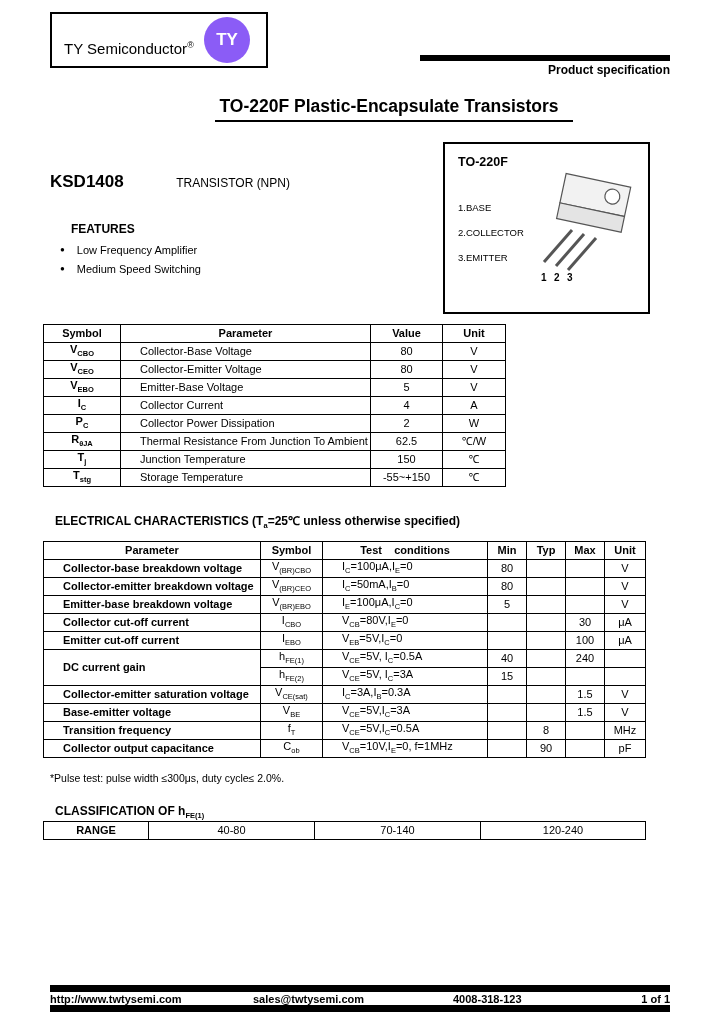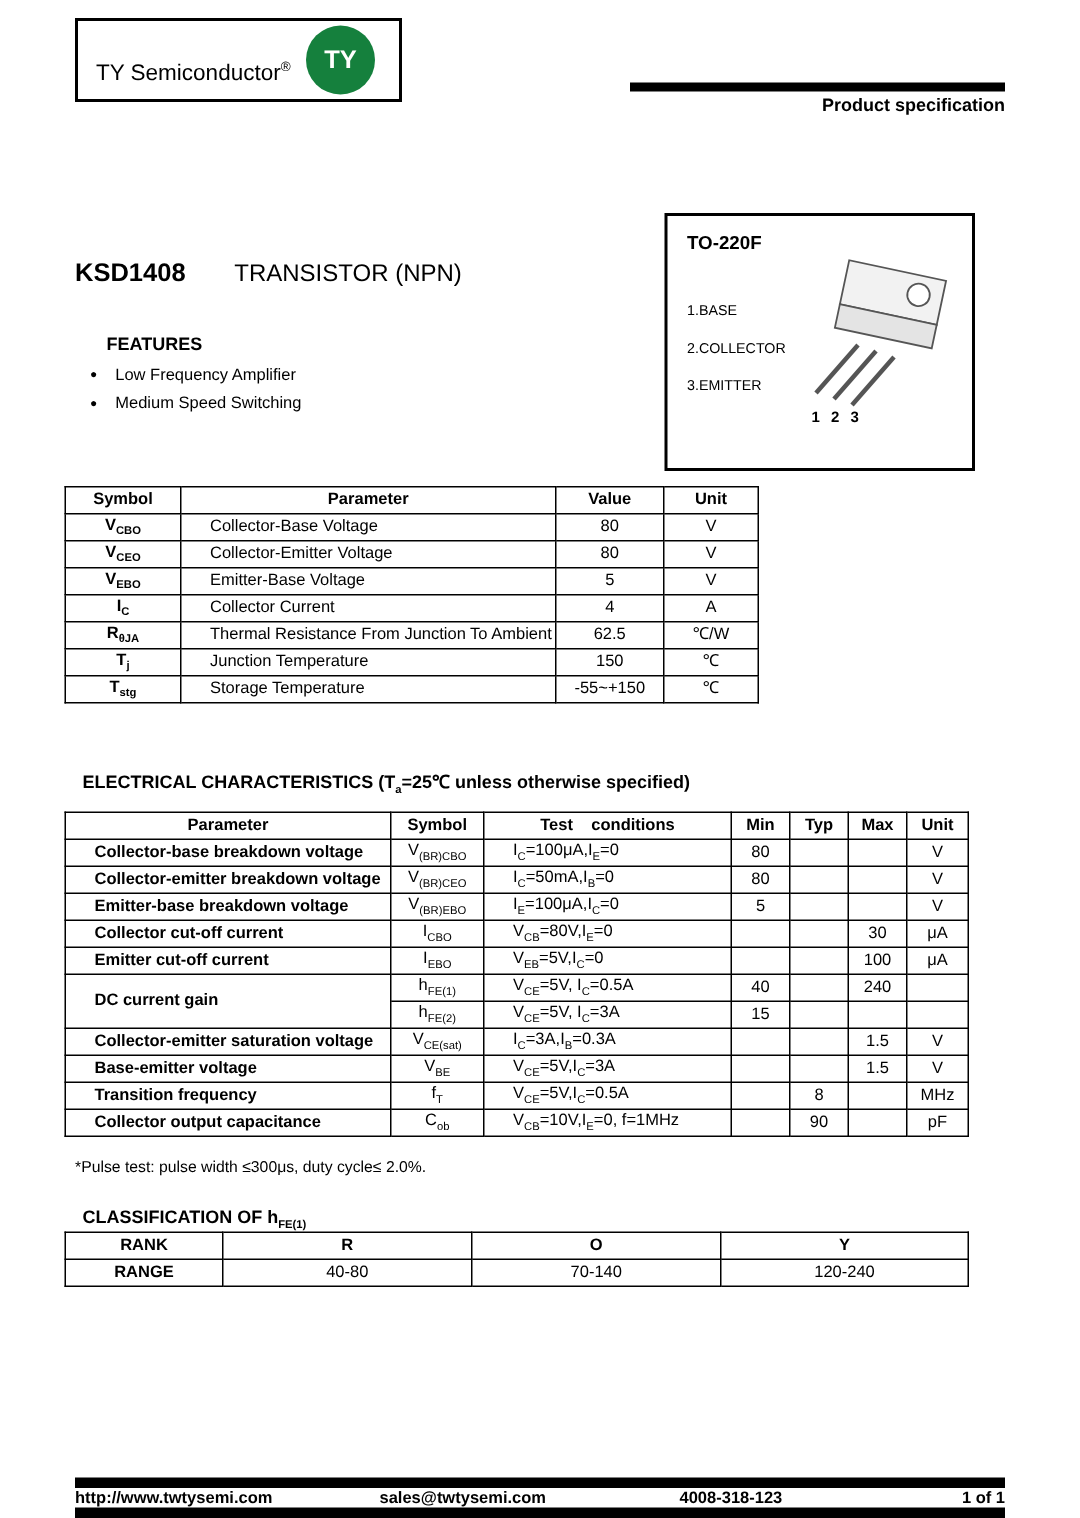--- a/index.html
+++ b/index.html
@@ -15,7 +15,7 @@
               display:flex; align-items:center; justify-content:space-between; padding:0 16px 0 12px; }
   .logo-text { font-size:15px; font-weight:normal;margin-top:16px; }
   .logo-text sup { font-size:9px; }
-  .logo-badge { width:46px; height:46px; border-radius:50%; background:#15803d; color:#fff;
+  .logo-badge { width:46px; height:46px; border-radius:50%; background:#8b5cf6; color:#fff;
                 font-weight:bold; font-size:17px; display:flex; align-items:center; justify-content:center; }
 
   .spec-bar { left:420px; top:55px; width:250px; height:6px; background:#000; }

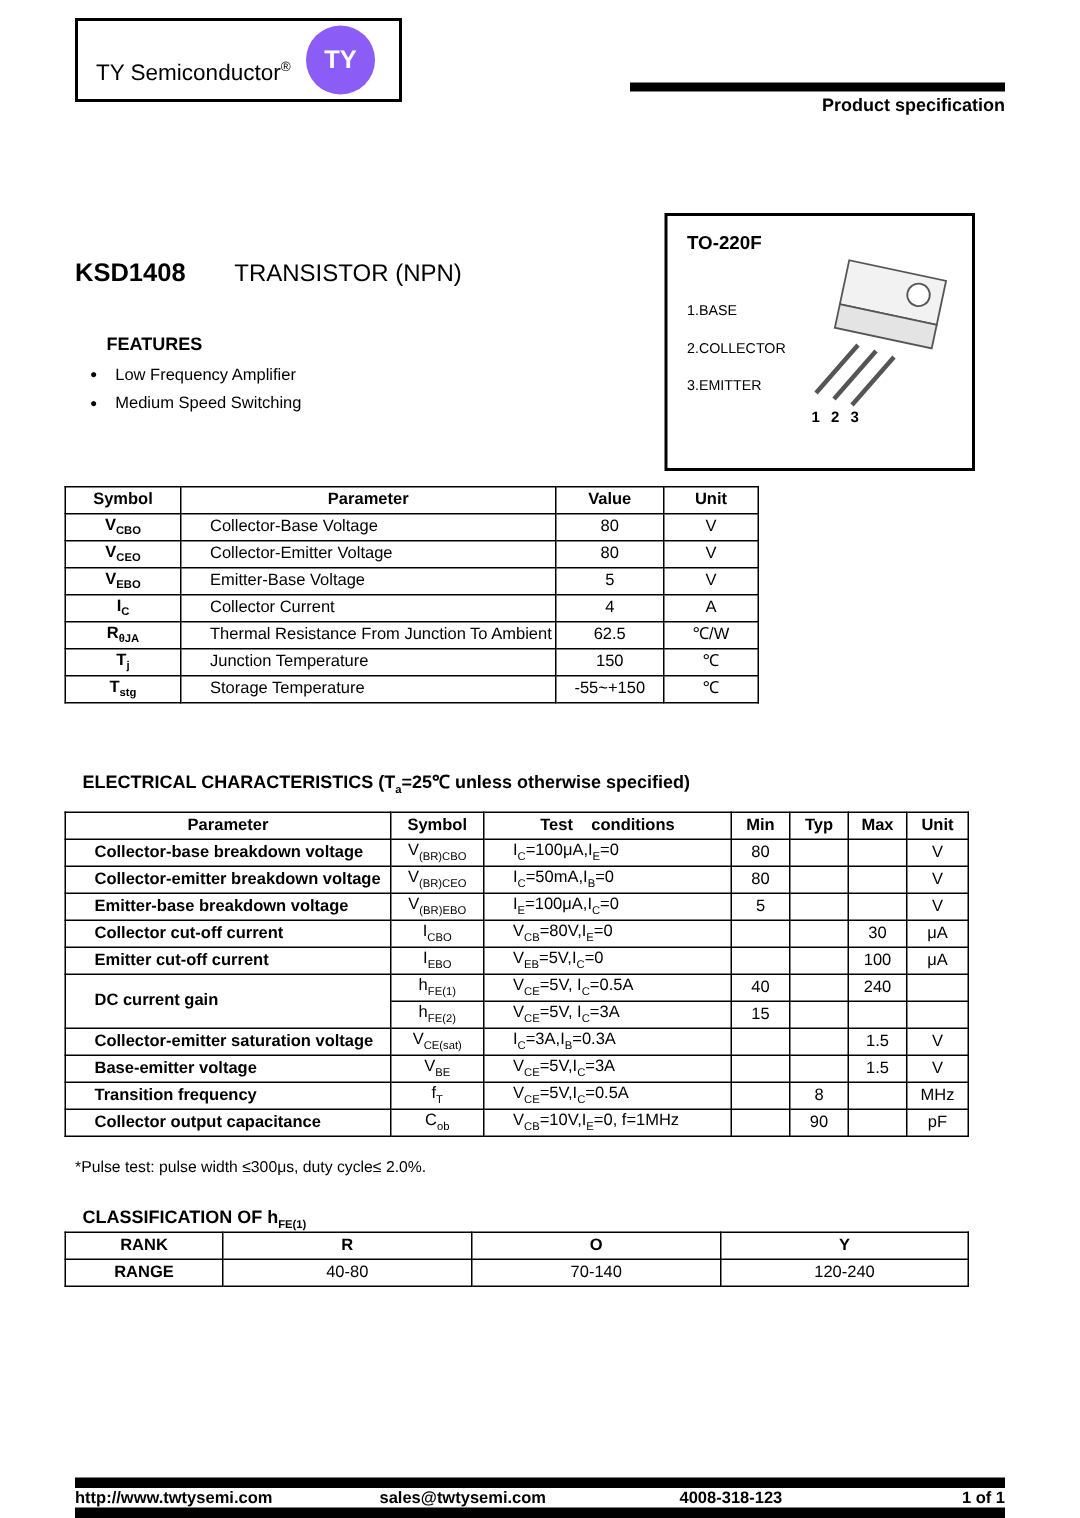--- a/index.html
+++ b/index.html
@@ -77,6 +77,9 @@
   <div class="abs spec-bar"></div>
   <div class="abs spec-text">Product specification</div>
 
+  <div class="abs title-wrap">
+    <h1 class="doc-title">TO-220F Plastic-Encapsulate Transistors</h1>
+  </div>
 
   <div class="abs part-line">
     <span class="part-number">KSD1408</span>

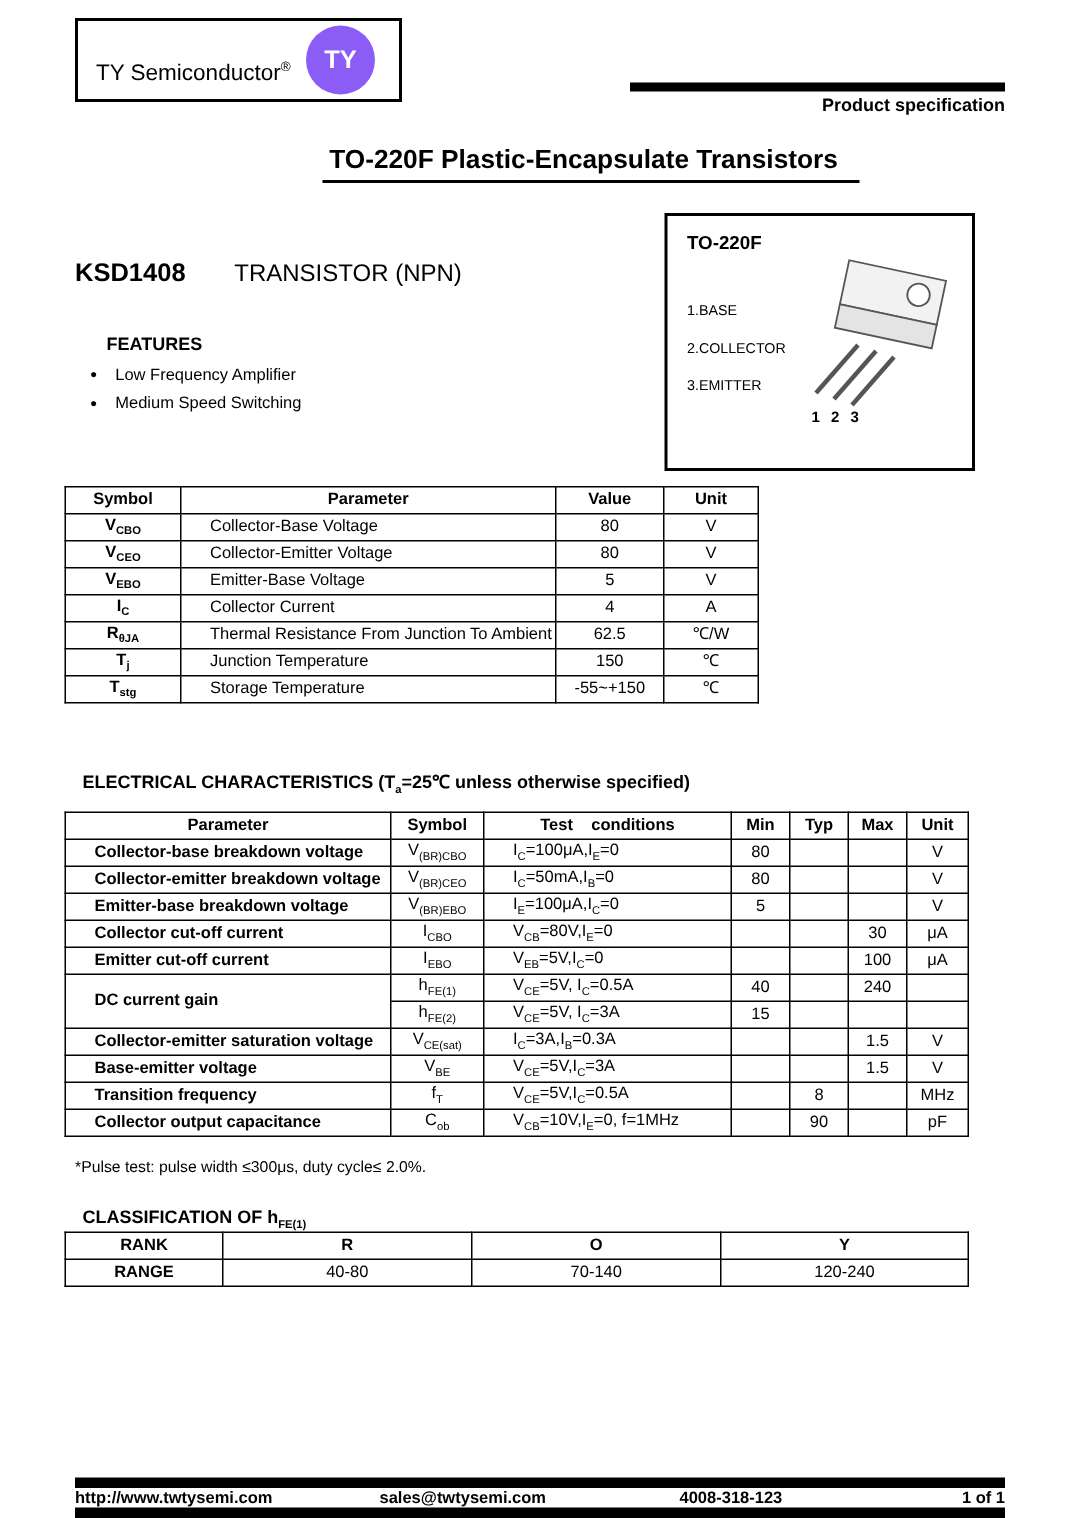--- a/index.html
+++ b/index.html
@@ -27,7 +27,7 @@
 
   .part-line { left:50px; top:172px; }
   .part-number { font-size:17px; font-weight:bold; }
-  .part-desc { font-size:16px; margin-left:28px; }
+  .part-desc { font-size:12px; margin-left:48px; }
 
   .package-box { left:443px; top:142px; width:207px; height:172px; border:2px solid #000; }
   .pkg-title { position:absolute; left:13px; top:11px; font-size:12.5px; font-weight:bold; }

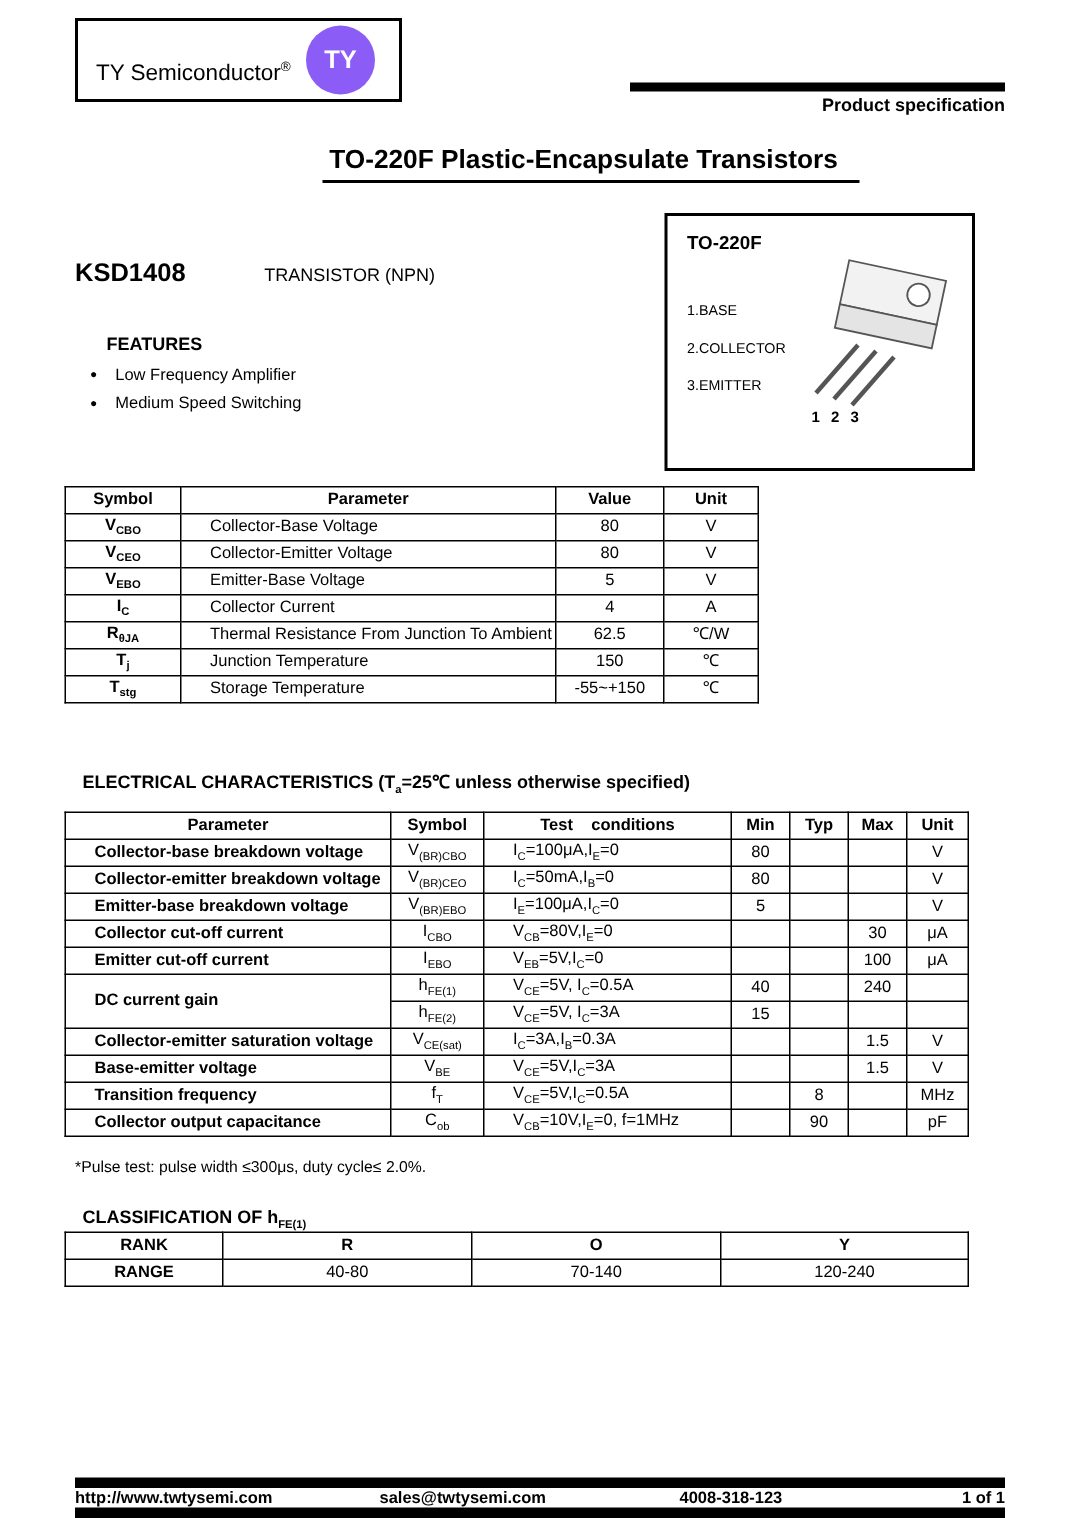--- a/index.html
+++ b/index.html
@@ -153,6 +153,12 @@
           <td class="left">Collector Current</td>
           <td class="c">4</td>
           <td class="c">A</td>
+        </tr>
+        <tr>
+          <td class="c bold">P<sub>C</sub></td>
+          <td class="left">Collector Power Dissipation</td>
+          <td class="c">2</td>
+          <td class="c">W</td>
         </tr>
         <tr>
           <td class="c bold">R<sub>θJA</sub></td>

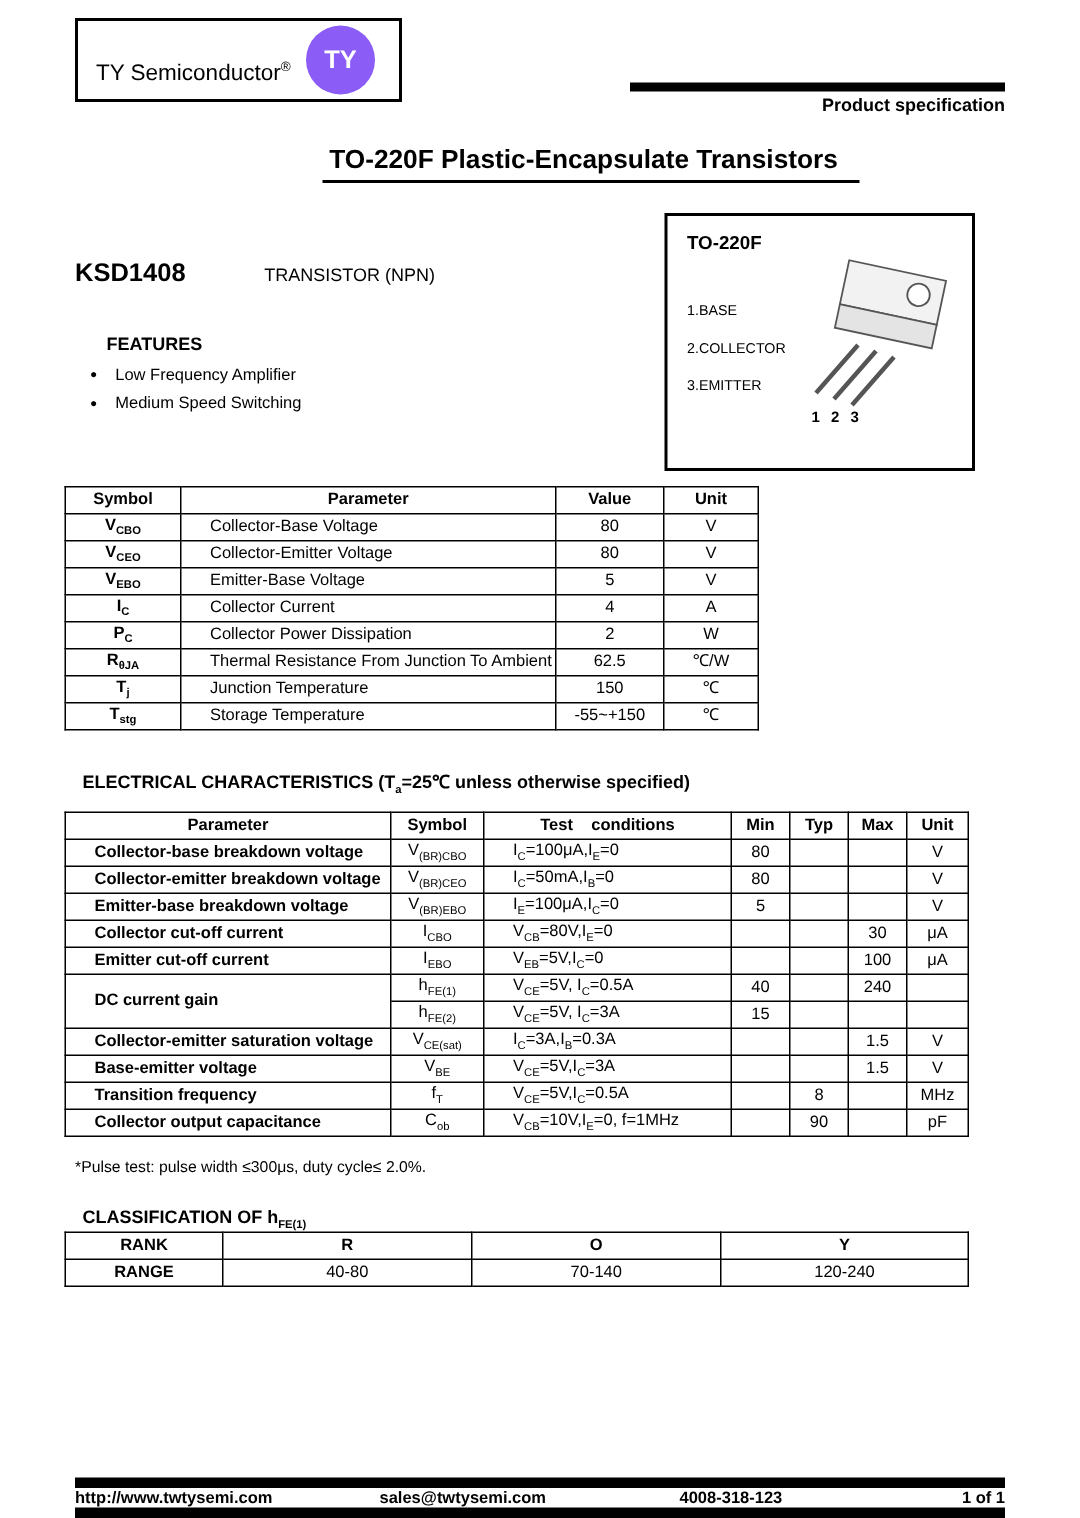--- a/index.html
+++ b/index.html
@@ -316,12 +316,6 @@
       </colgroup>
     <tbody>
       <tr>
-        <th>RANK</th>
-        <th>R</th>
-        <th>O</th>
-        <th>Y</th>
-      </tr>
-      <tr>
         <th>RANGE</th>
         <td class="c">40-80</td>
         <td class="c">70-140</td>

